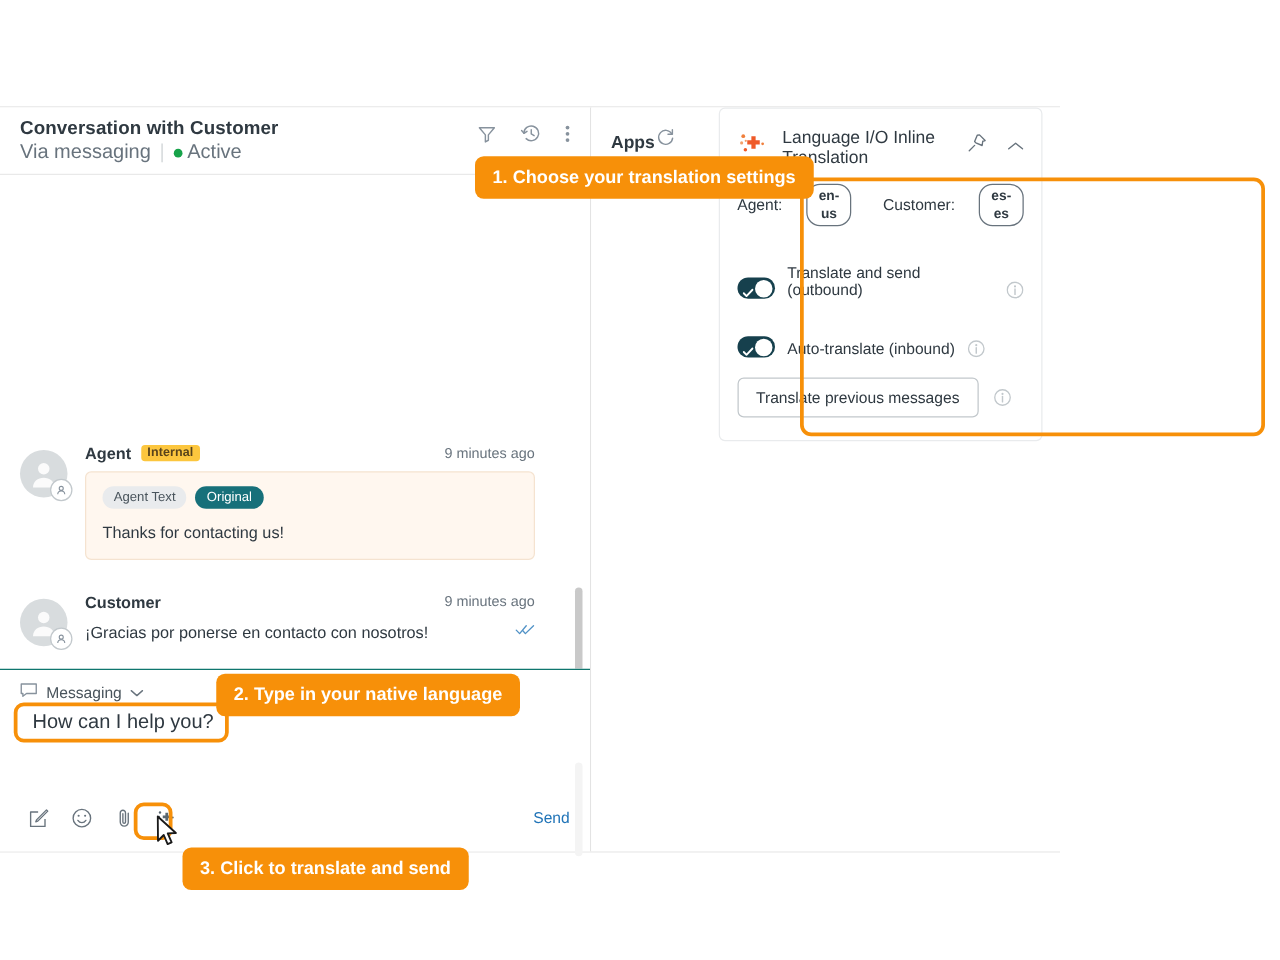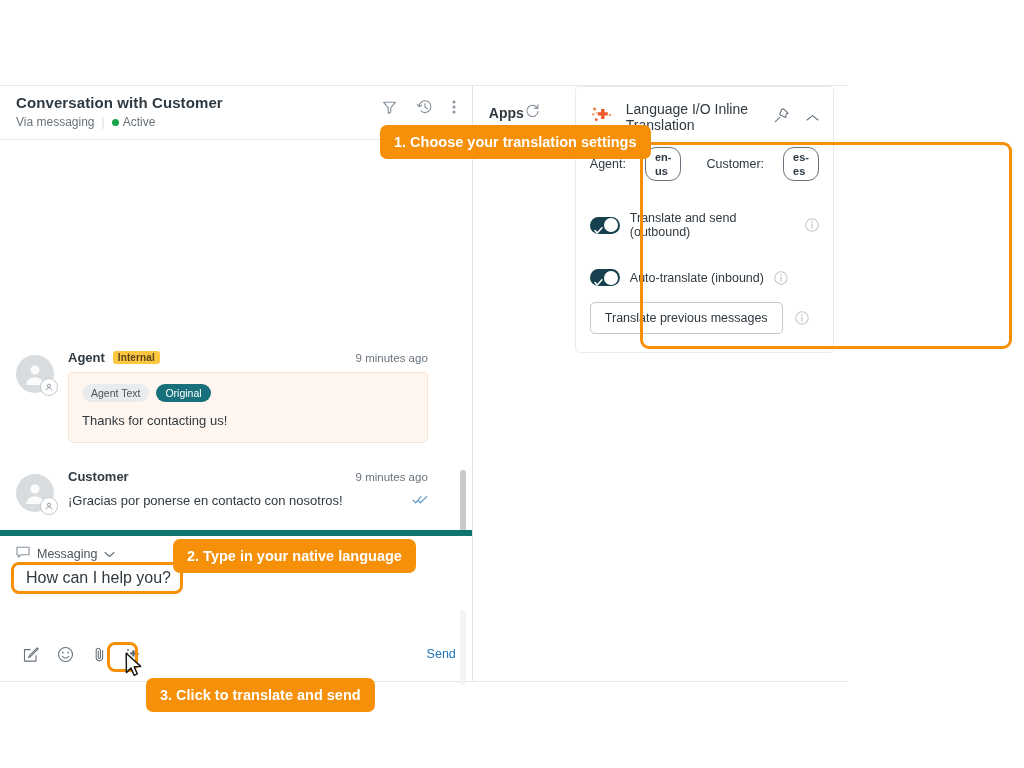--- a/index.html
+++ b/index.html
@@ -42,7 +42,7 @@
     font-size:15px; font-weight:bold; color:#2f3941; letter-spacing:.1px;
     margin:0 0 3px 0; line-height:18px;
   }
-  .conv-sub{font-size:12px;color:#68737d;display:flex;align-items:center;gap:7px;line-height:14px;}
+  .conv-sub{font-size:16px;color:#68737d;display:flex;align-items:center;gap:7px;line-height:14px;}
   .conv-sub .divider{color:#d8dcde;}
   .status-dot{width:7px;height:7px;border-radius:50%;background:#17a34a;display:inline-block;margin-right:4px;}
   .conv-sub .active{display:inline-flex;align-items:center;color:#68737d;}

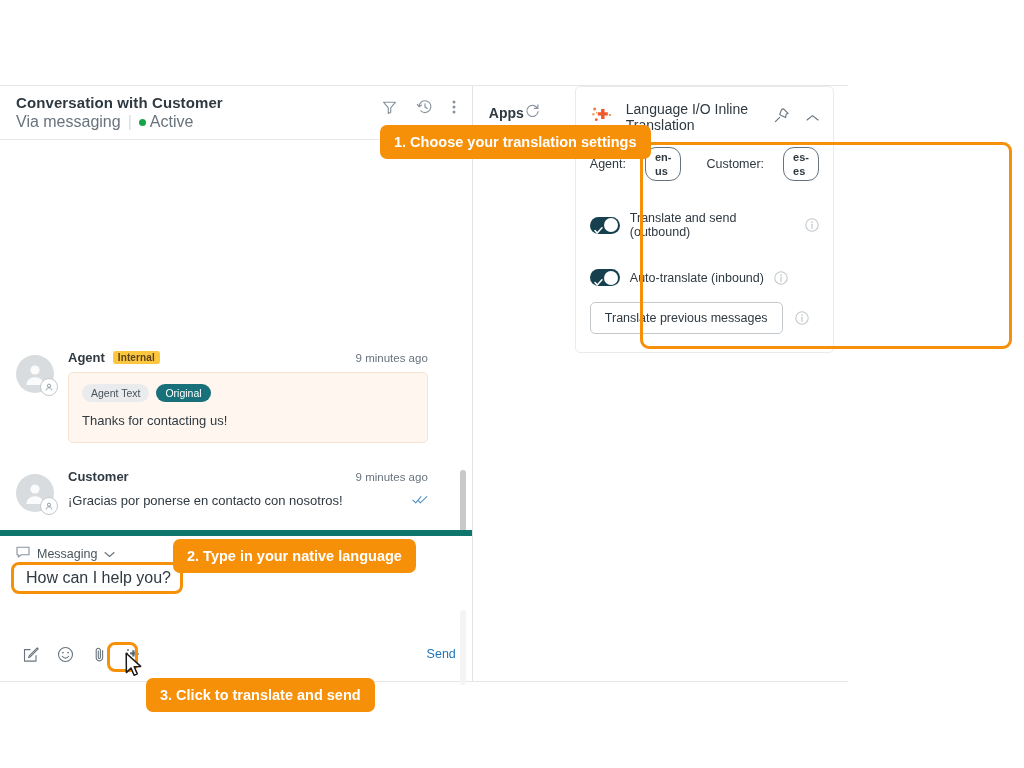--- a/index.html
+++ b/index.html
@@ -154,7 +154,7 @@
   .lang-label{color:#2f3941;}
   .lang-chip{
     border:1px solid #68737d;border-radius:11px;padding:2px 9px;
-    font-size:11px;font-weight:bold;color:#2f3941;line-height:14px;
+    font-size:11px;font-weight:bold;color:#2f3941;line-height:14px;text-align:center;
   }
   .toggle-row{display:flex;align-items:center;gap:10px;margin-bottom:13px;margin-top:30px;}
   .toggle{

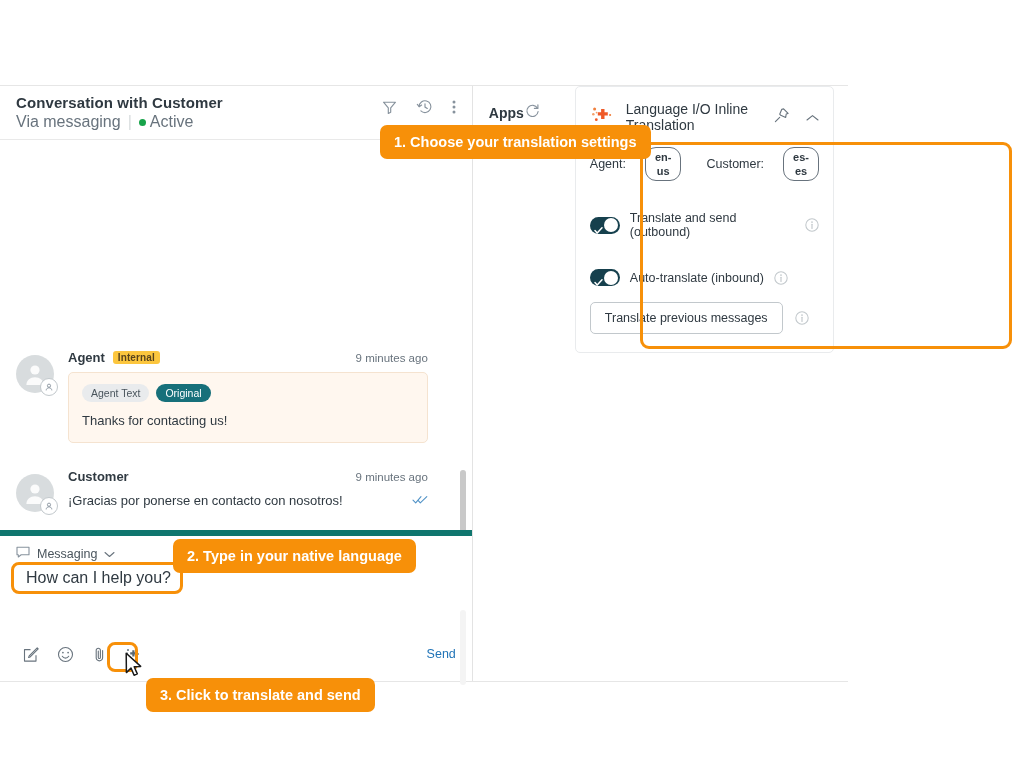--- a/index.html
+++ b/index.html
@@ -156,7 +156,7 @@
     border:1px solid #68737d;border-radius:11px;padding:2px 9px;
     font-size:11px;font-weight:bold;color:#2f3941;line-height:14px;text-align:center;
   }
-  .toggle-row{display:flex;align-items:center;gap:10px;margin-bottom:13px;margin-top:30px;}
+  .toggle-row{display:flex;align-items:flex-end;gap:10px;margin-bottom:13px;margin-top:30px;}
   .toggle{
     width:30px;height:17px;border-radius:9px;background:#16404d;
     position:relative;flex-shrink:0;display:flex;align-items:center;

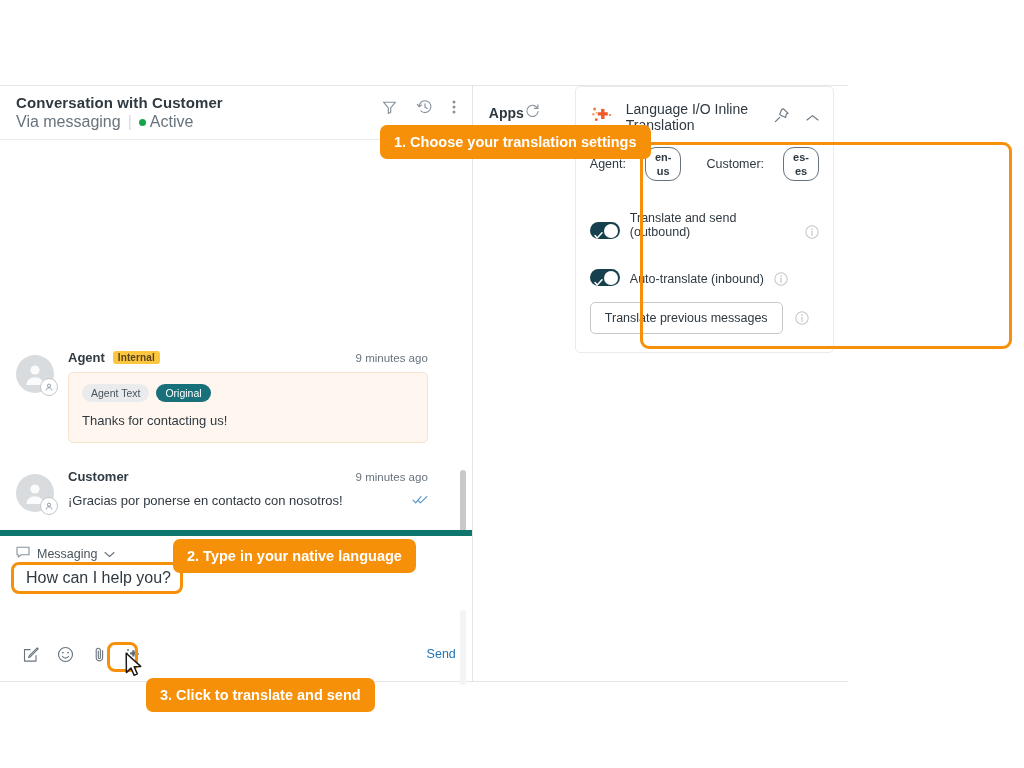--- a/index.html
+++ b/index.html
@@ -98,7 +98,7 @@
 
   
   .composer{
-    border-top:6px solid #0f766e;
+    border-top:1px solid #0f766e;
     height:145px;min-height:145px;
     display:flex;flex-direction:column;
     position:relative;

